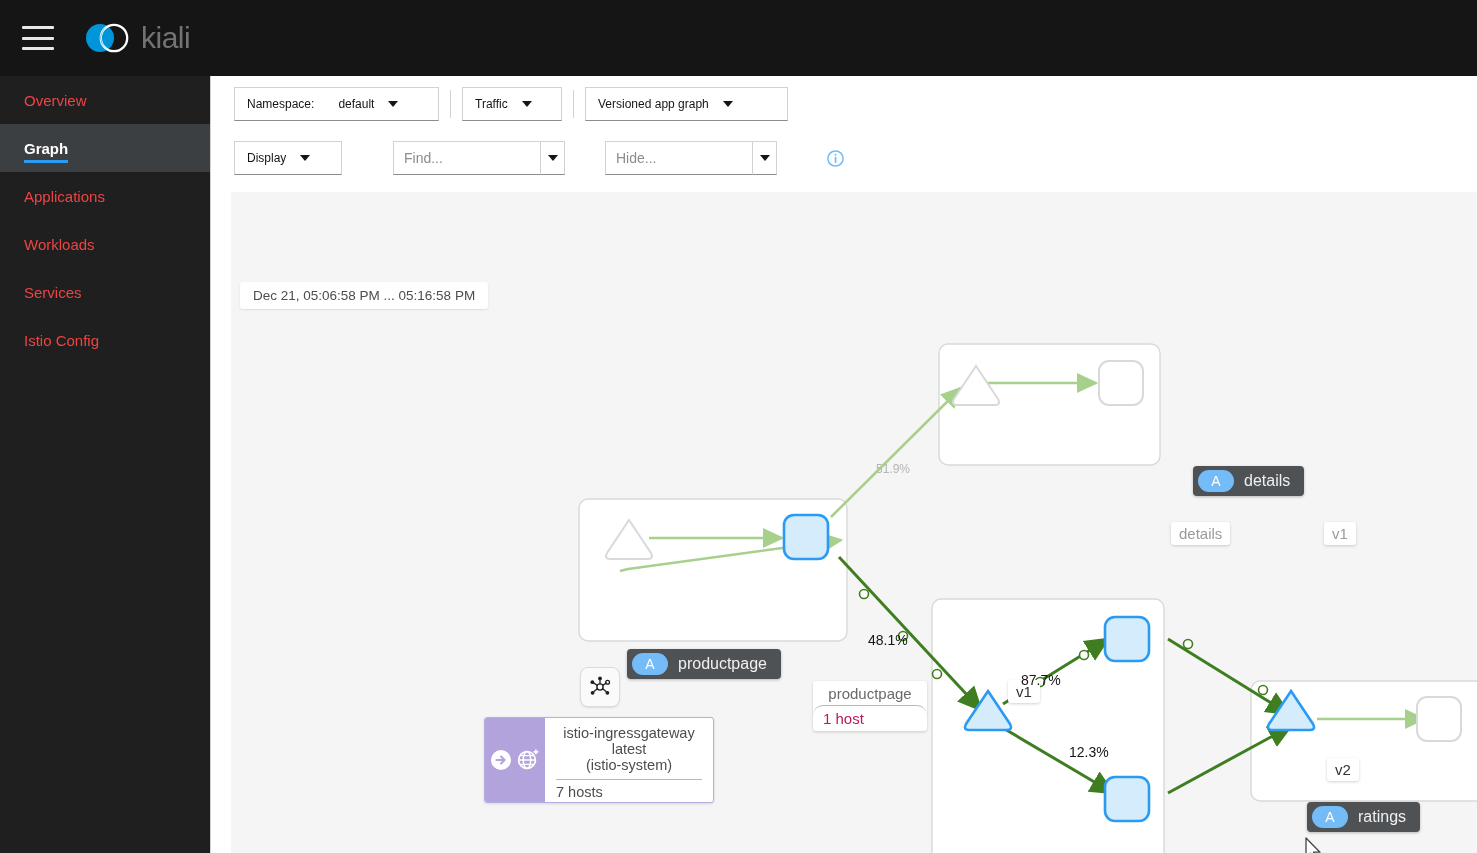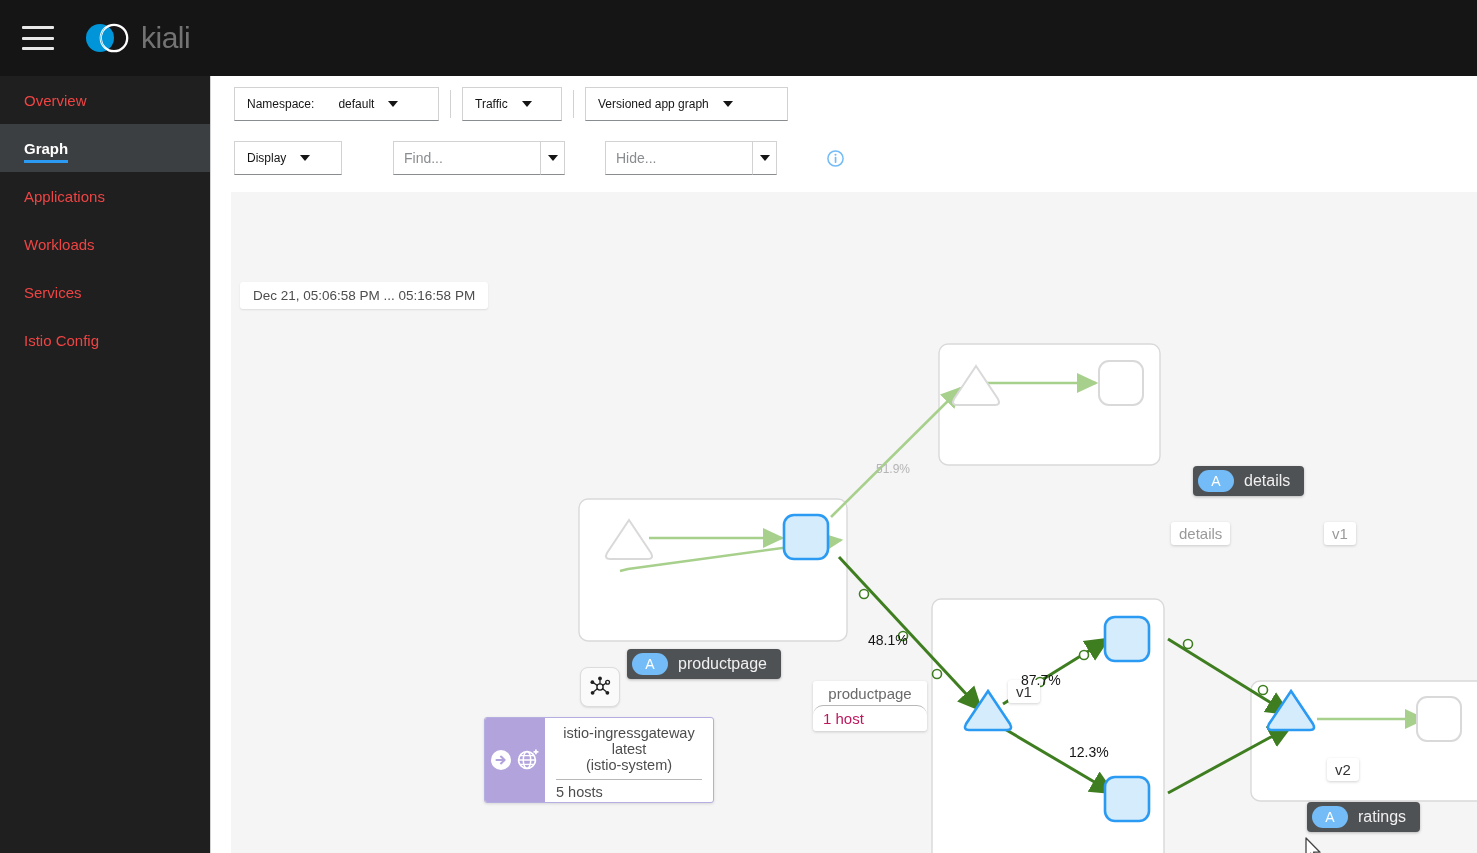--- a/index.html
+++ b/index.html
@@ -416,7 +416,7 @@
           <span>(istio-system)</span>
         </div>
         <div class="gw-hr"></div>
-        <div class="gw-hosts">5 hosts</div>
+        <div class="gw-hosts">7 hosts</div>
       </div>
     </div>
 

